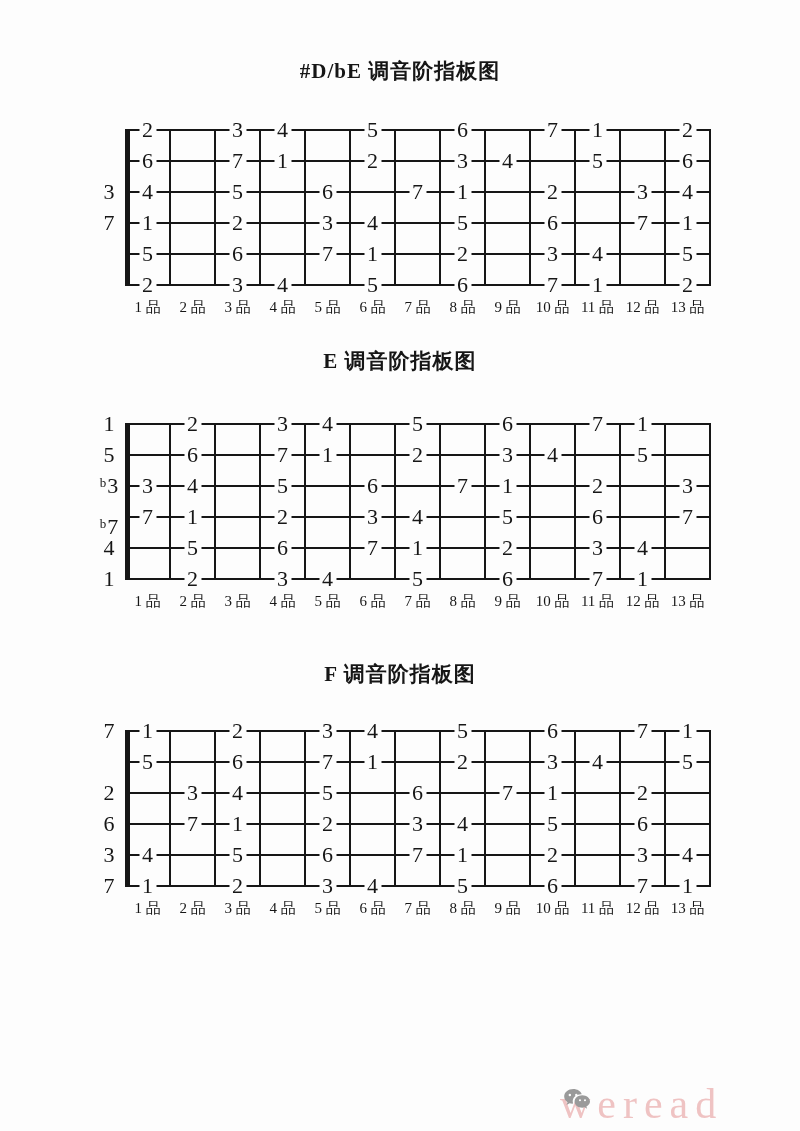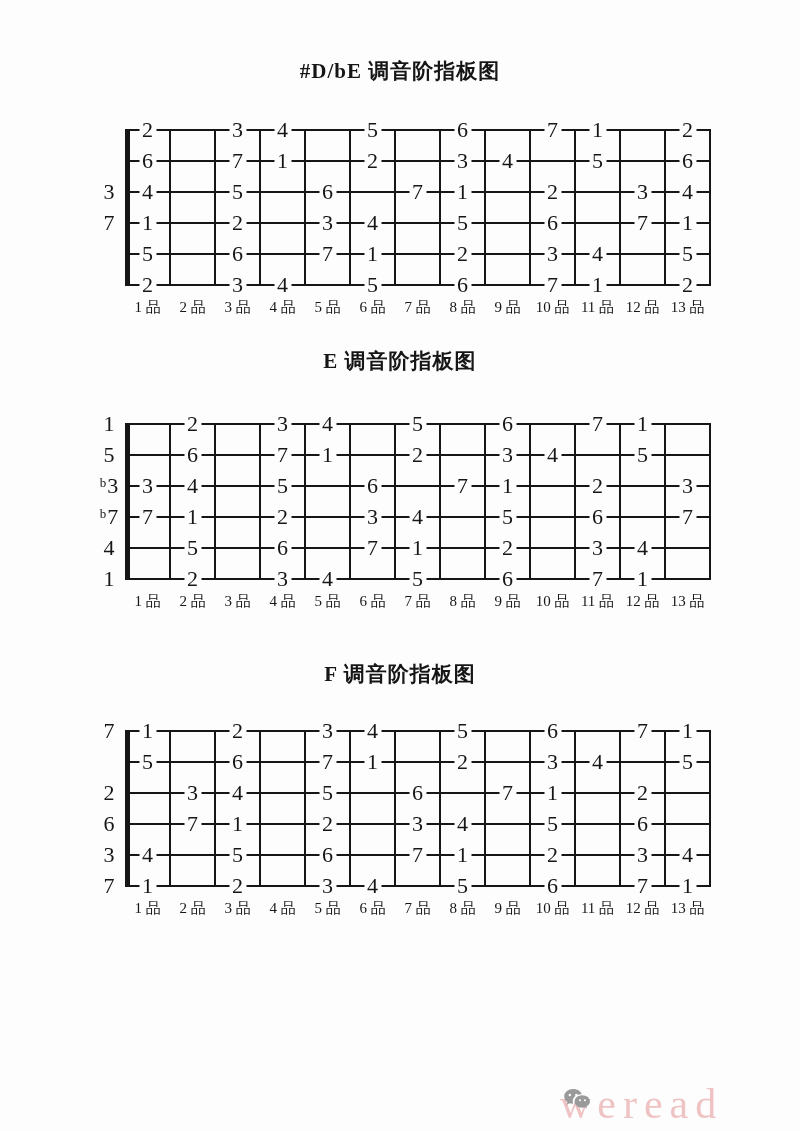--- a/index.html
+++ b/index.html
@@ -164,7 +164,7 @@
         <span class="note open" style="left: -16px; top: 0px;"><span class="dots above"><span class="octave-dot"></span></span><span class="num">1</span></span>
         <span class="note open" style="left: -16px; top: 31px;"><span class="num">5</span></span>
         <span class="note open" style="left: -16px; top: 62px;"><span class="num"><span class="flat">b</span>3</span></span>
-        <span class="note open" style="left: -16px; top: 93px;"><span class="num"><span class="flat">b</span>7</span></span>
+        <span class="note open" style="left: -16px; top: 103px;"><span class="num"><span class="flat">b</span>7</span></span>
         <span class="note open" style="left: -16px; top: 124px;"><span class="num">4</span><span class="dots below"><span class="octave-dot"></span></span></span>
         <span class="note open" style="left: -16px; top: 155px;"><span class="num">1</span><span class="dots below"><span class="octave-dot"></span></span></span>
         <span class="note" style="left: 67.5px; top: 0px;"><span class="dots above"><span class="octave-dot"></span></span><span class="num">2</span></span>

